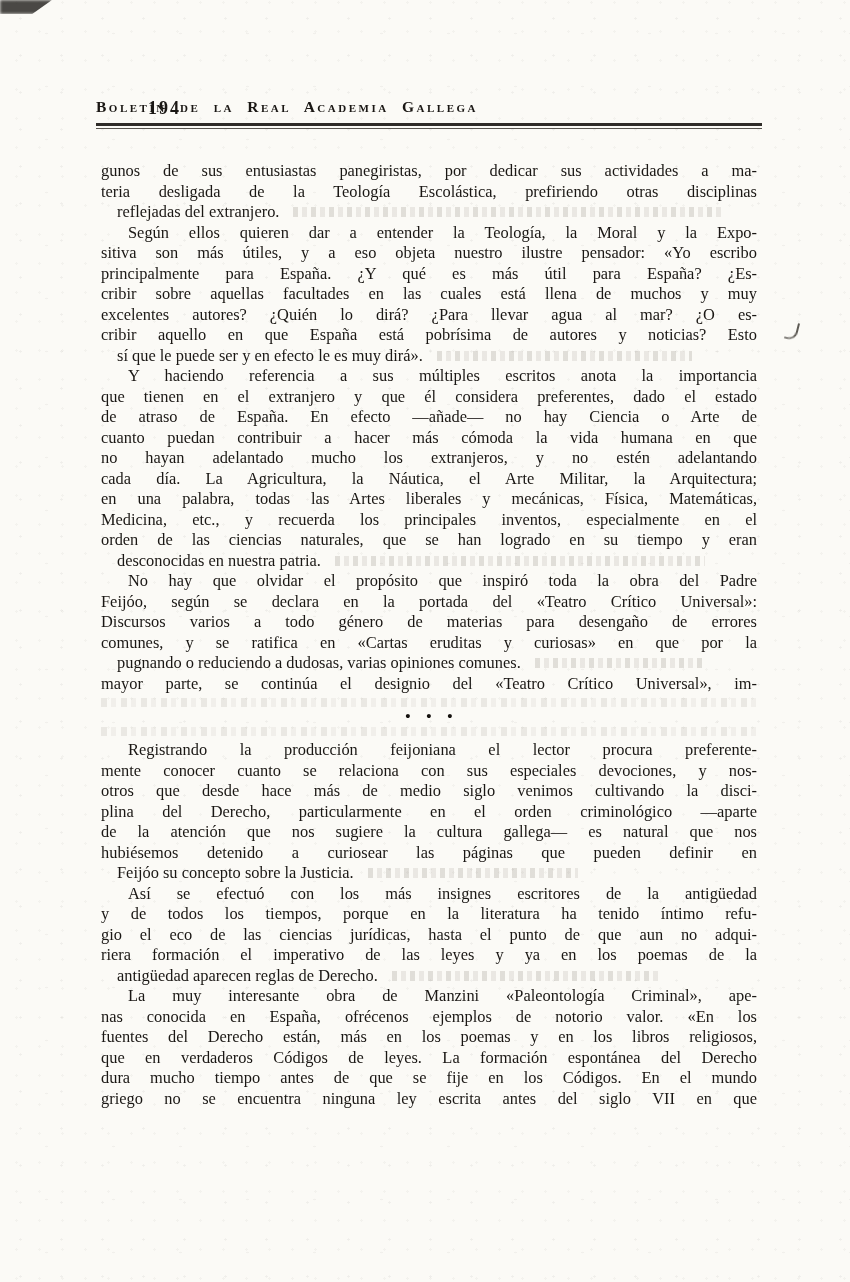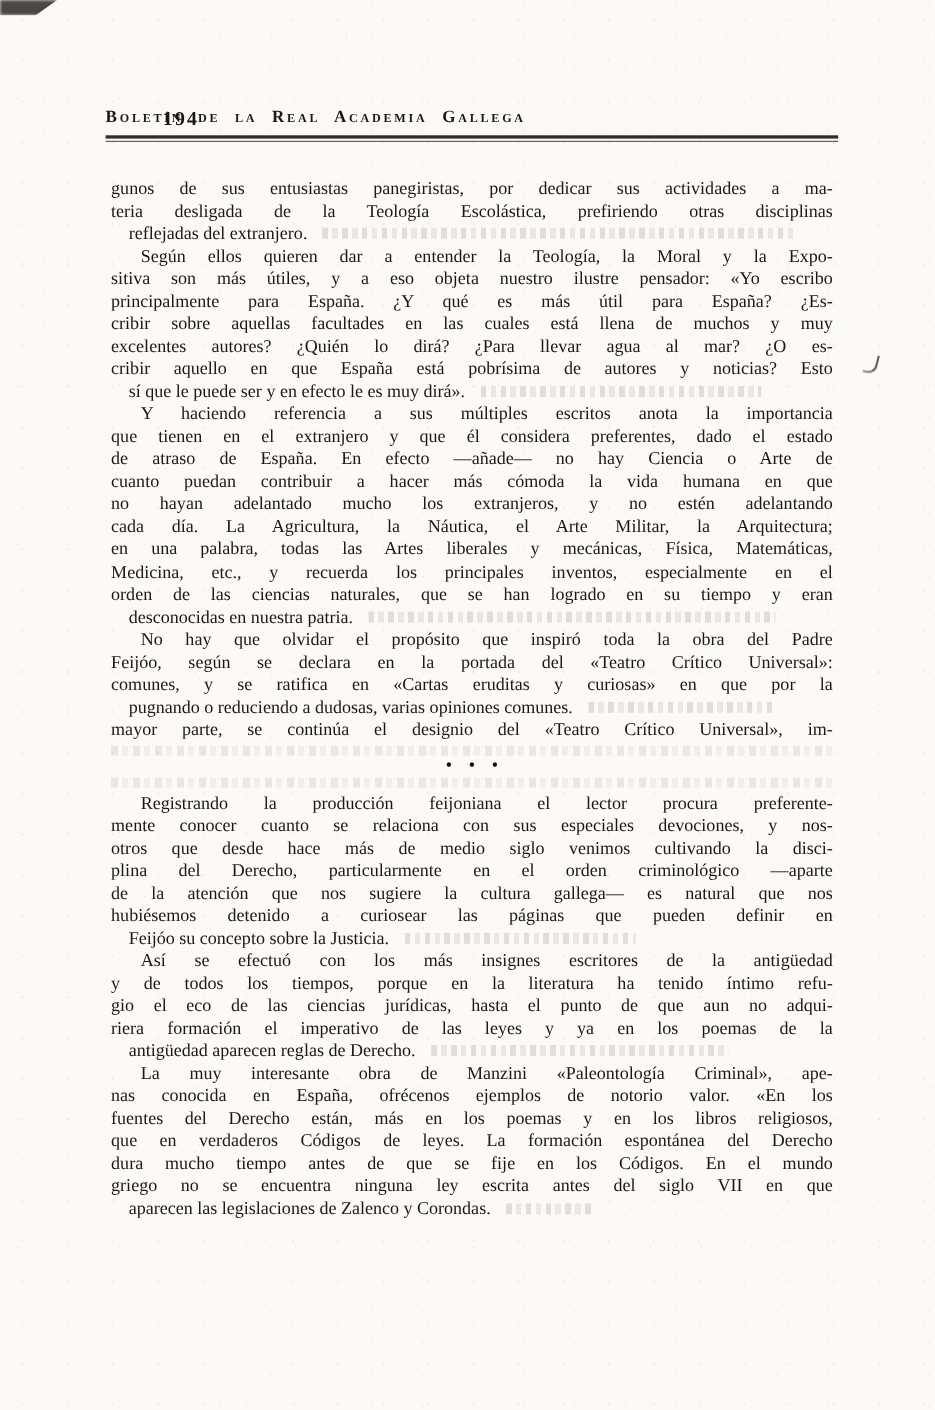--- a/index.html
+++ b/index.html
@@ -121,6 +121,7 @@
     <div class="para">
       <div class="line first"><span>No hay que olvidar el propósito que inspiró toda la obra del Padre</span></div>
       <div class="line"><span>Feijóo, según se declara en la portada del «Teatro Crítico Universal»:</span></div>
+      <div class="line"><span>Discursos varios a todo género de materias para desengaño de errores</span></div>
       <div class="line"><span>comunes, y se ratifica en «Cartas eruditas y curiosas» en que por la</span></div>
       <div class="line para-end"><span>pugnando o reduciendo a dudosas, varias opiniones comunes.</span><span class="ghost" style="width: 170px;"></span></div>
       <div class="line"><span>mayor parte, se continúa el designio del «Teatro Crítico Universal», im-</span></div>

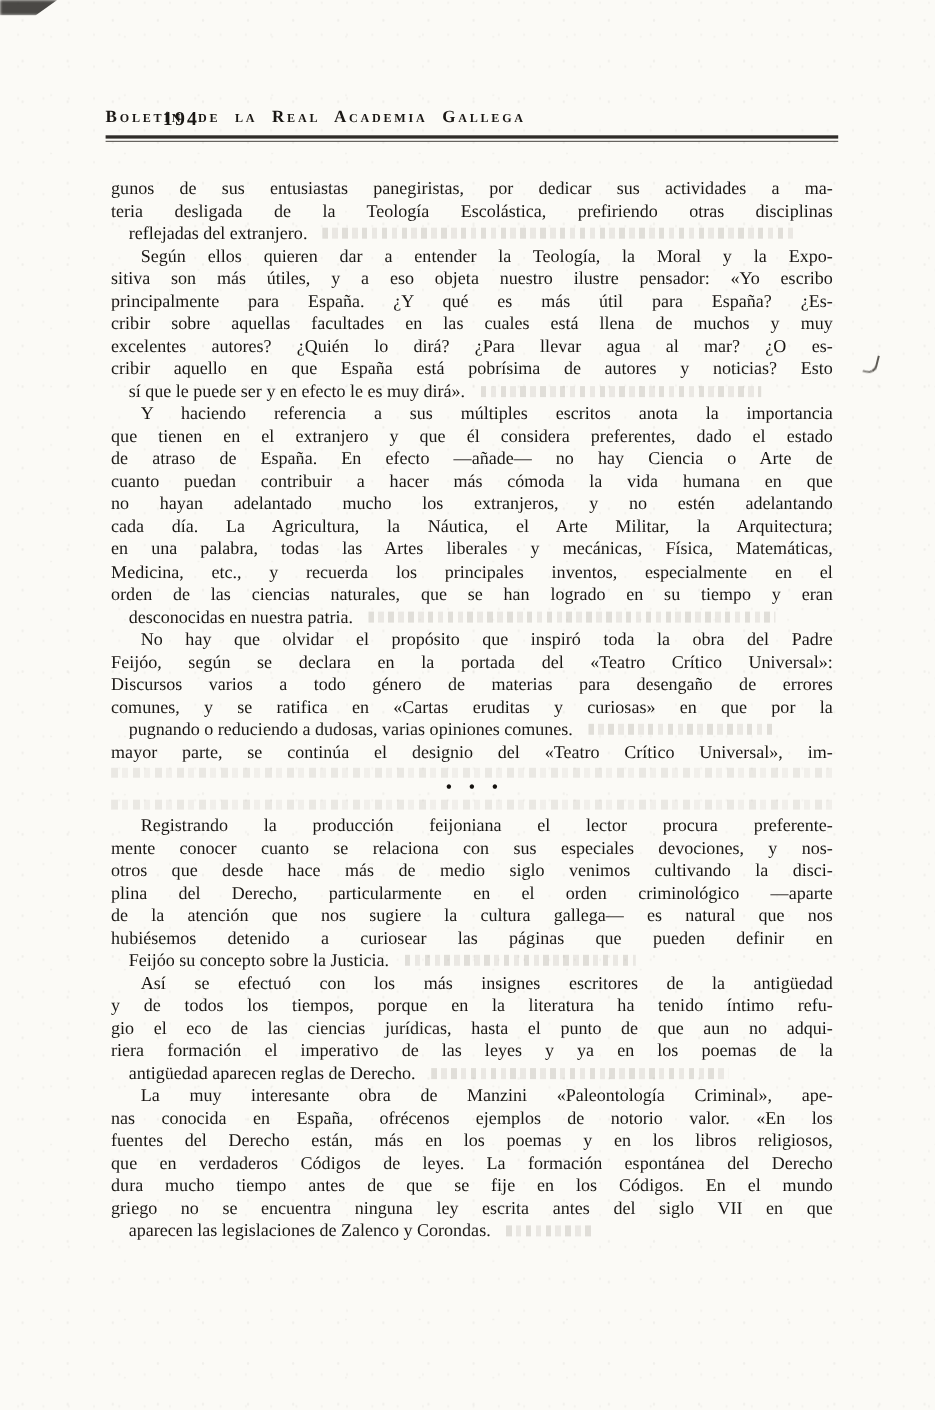--- a/index.html
+++ b/index.html
@@ -154,7 +154,6 @@
       <div class="line"><span>que en verdaderos Códigos de leyes. La formación espontánea del Derecho</span></div>
       <div class="line"><span>dura mucho tiempo antes de que se fije en los Códigos. En el mundo</span></div>
       <div class="line"><span>griego no se encuentra ninguna ley escrita antes del siglo VII en que</span></div>
-      <div class="line para-end"><span>aparecen las legislaciones de Zalenco y Corondas.</span><span class="ghost" style="width: 80px;"></span></div>
     </div>
   </div>
 

